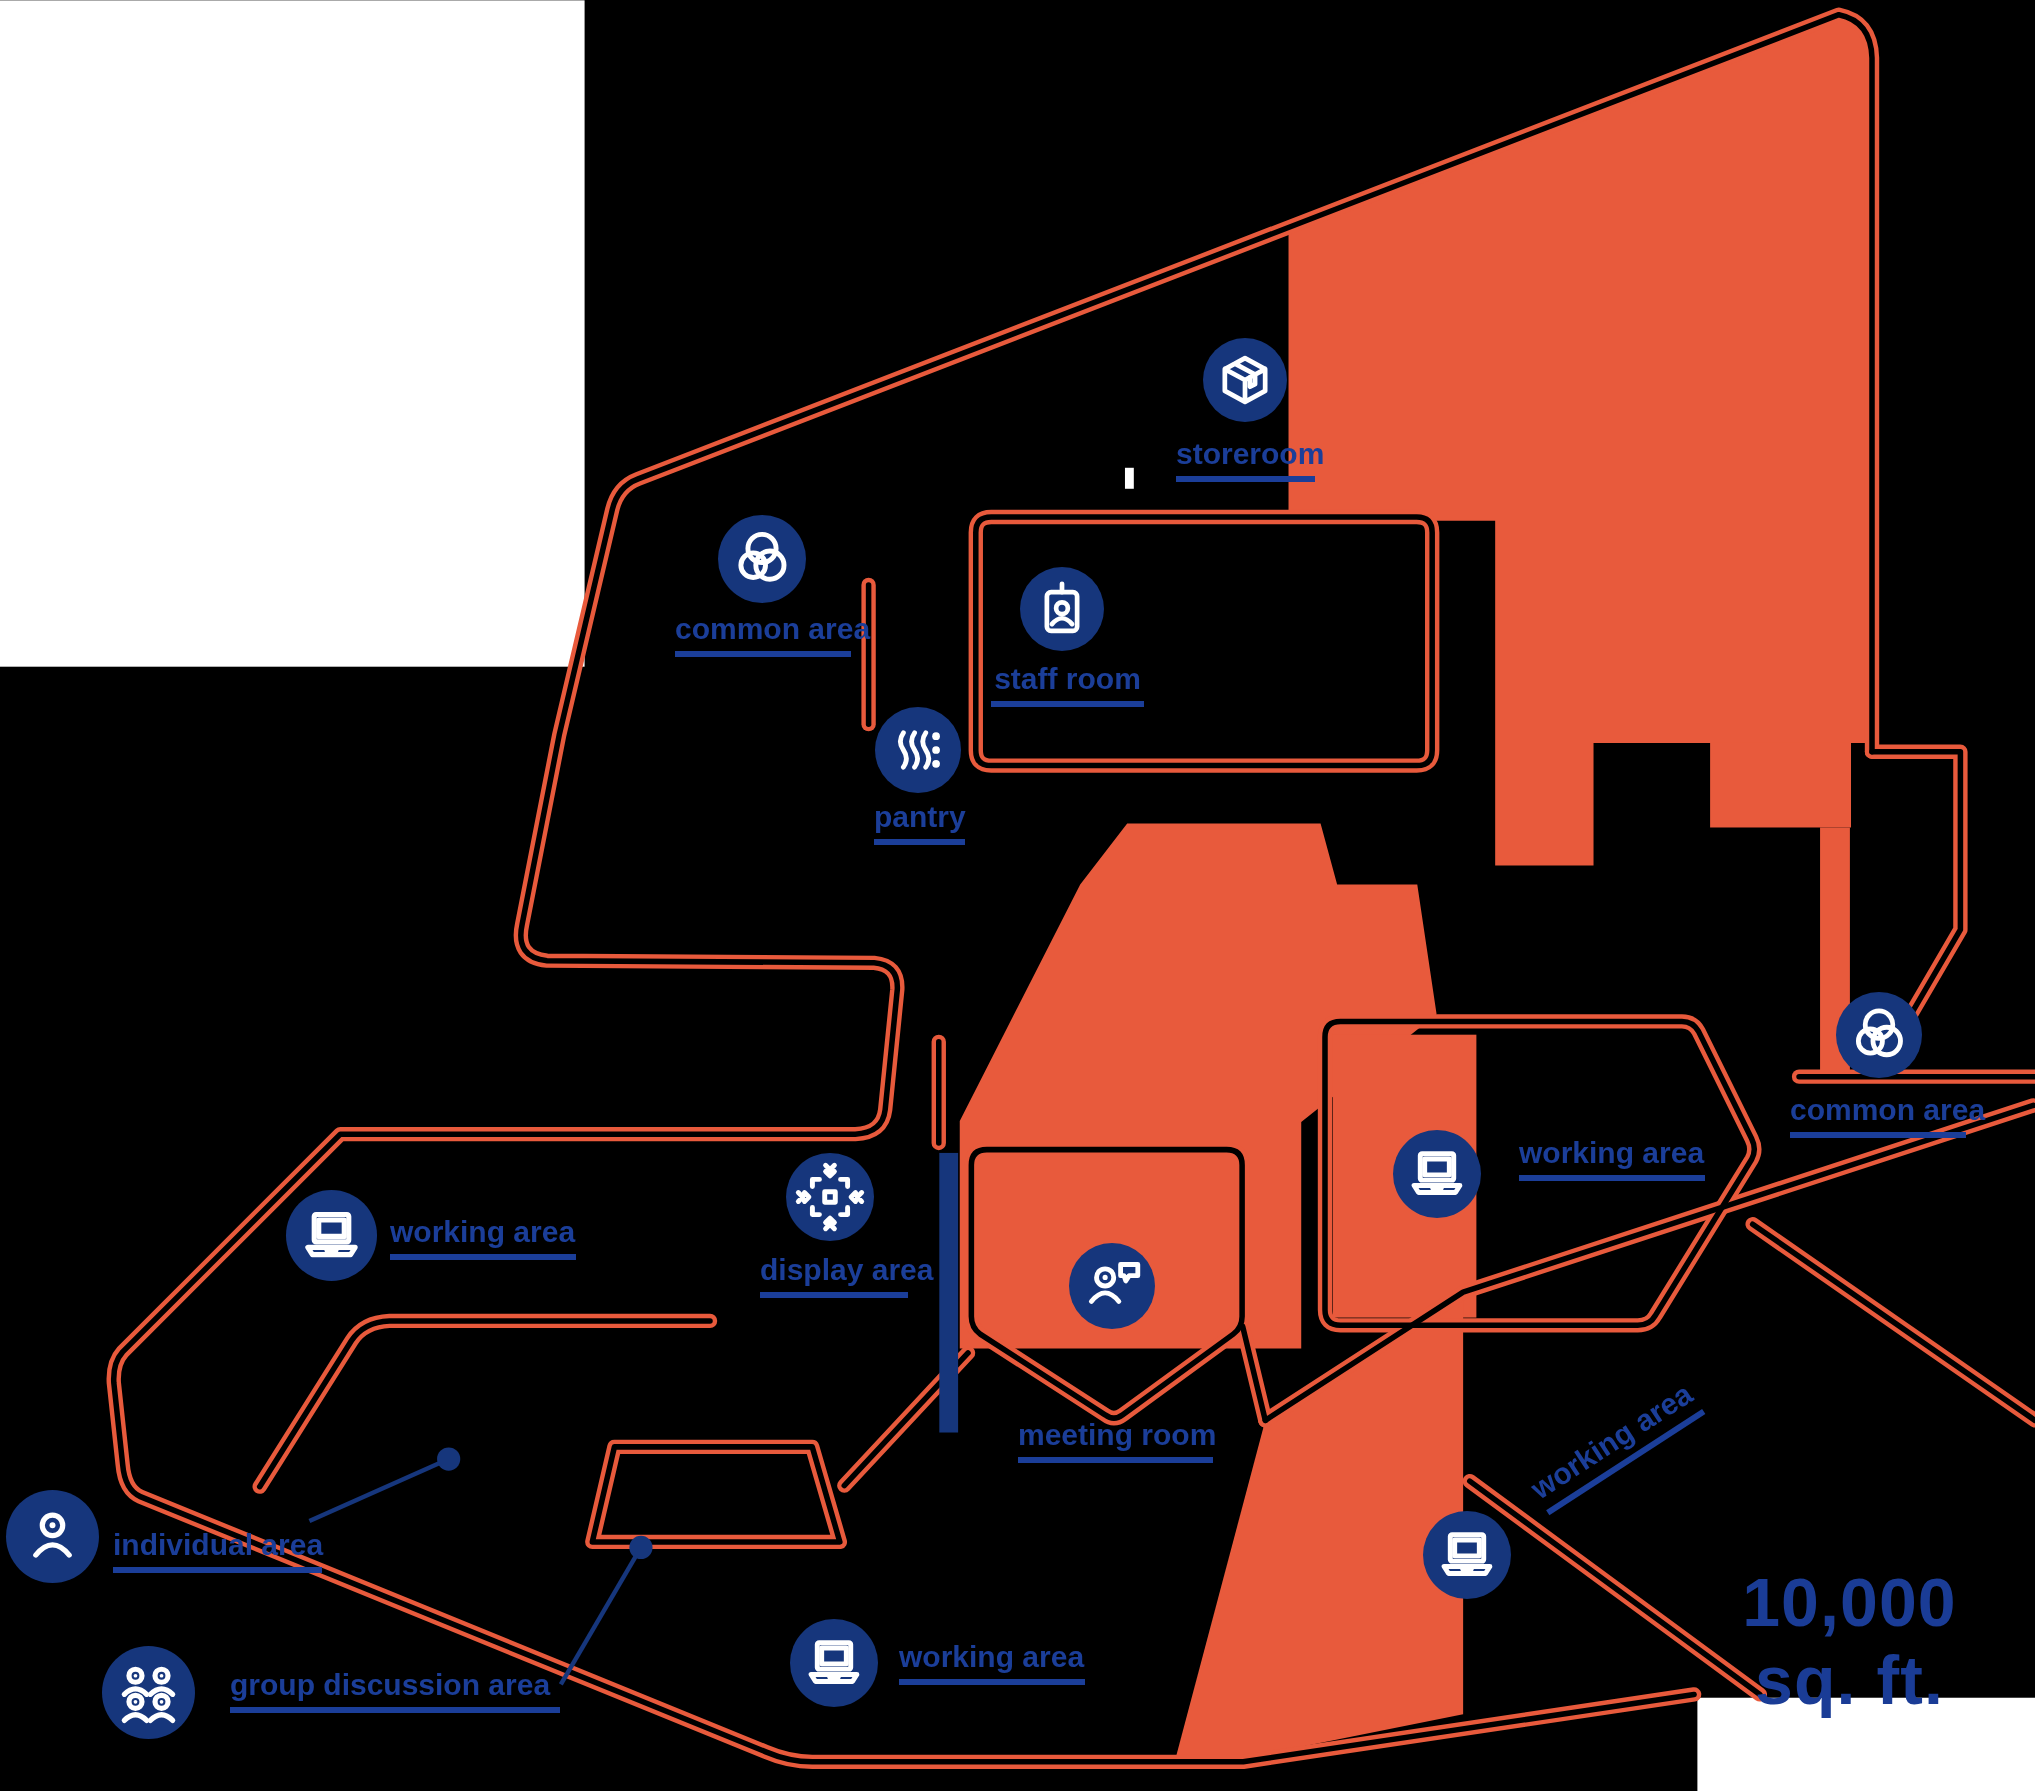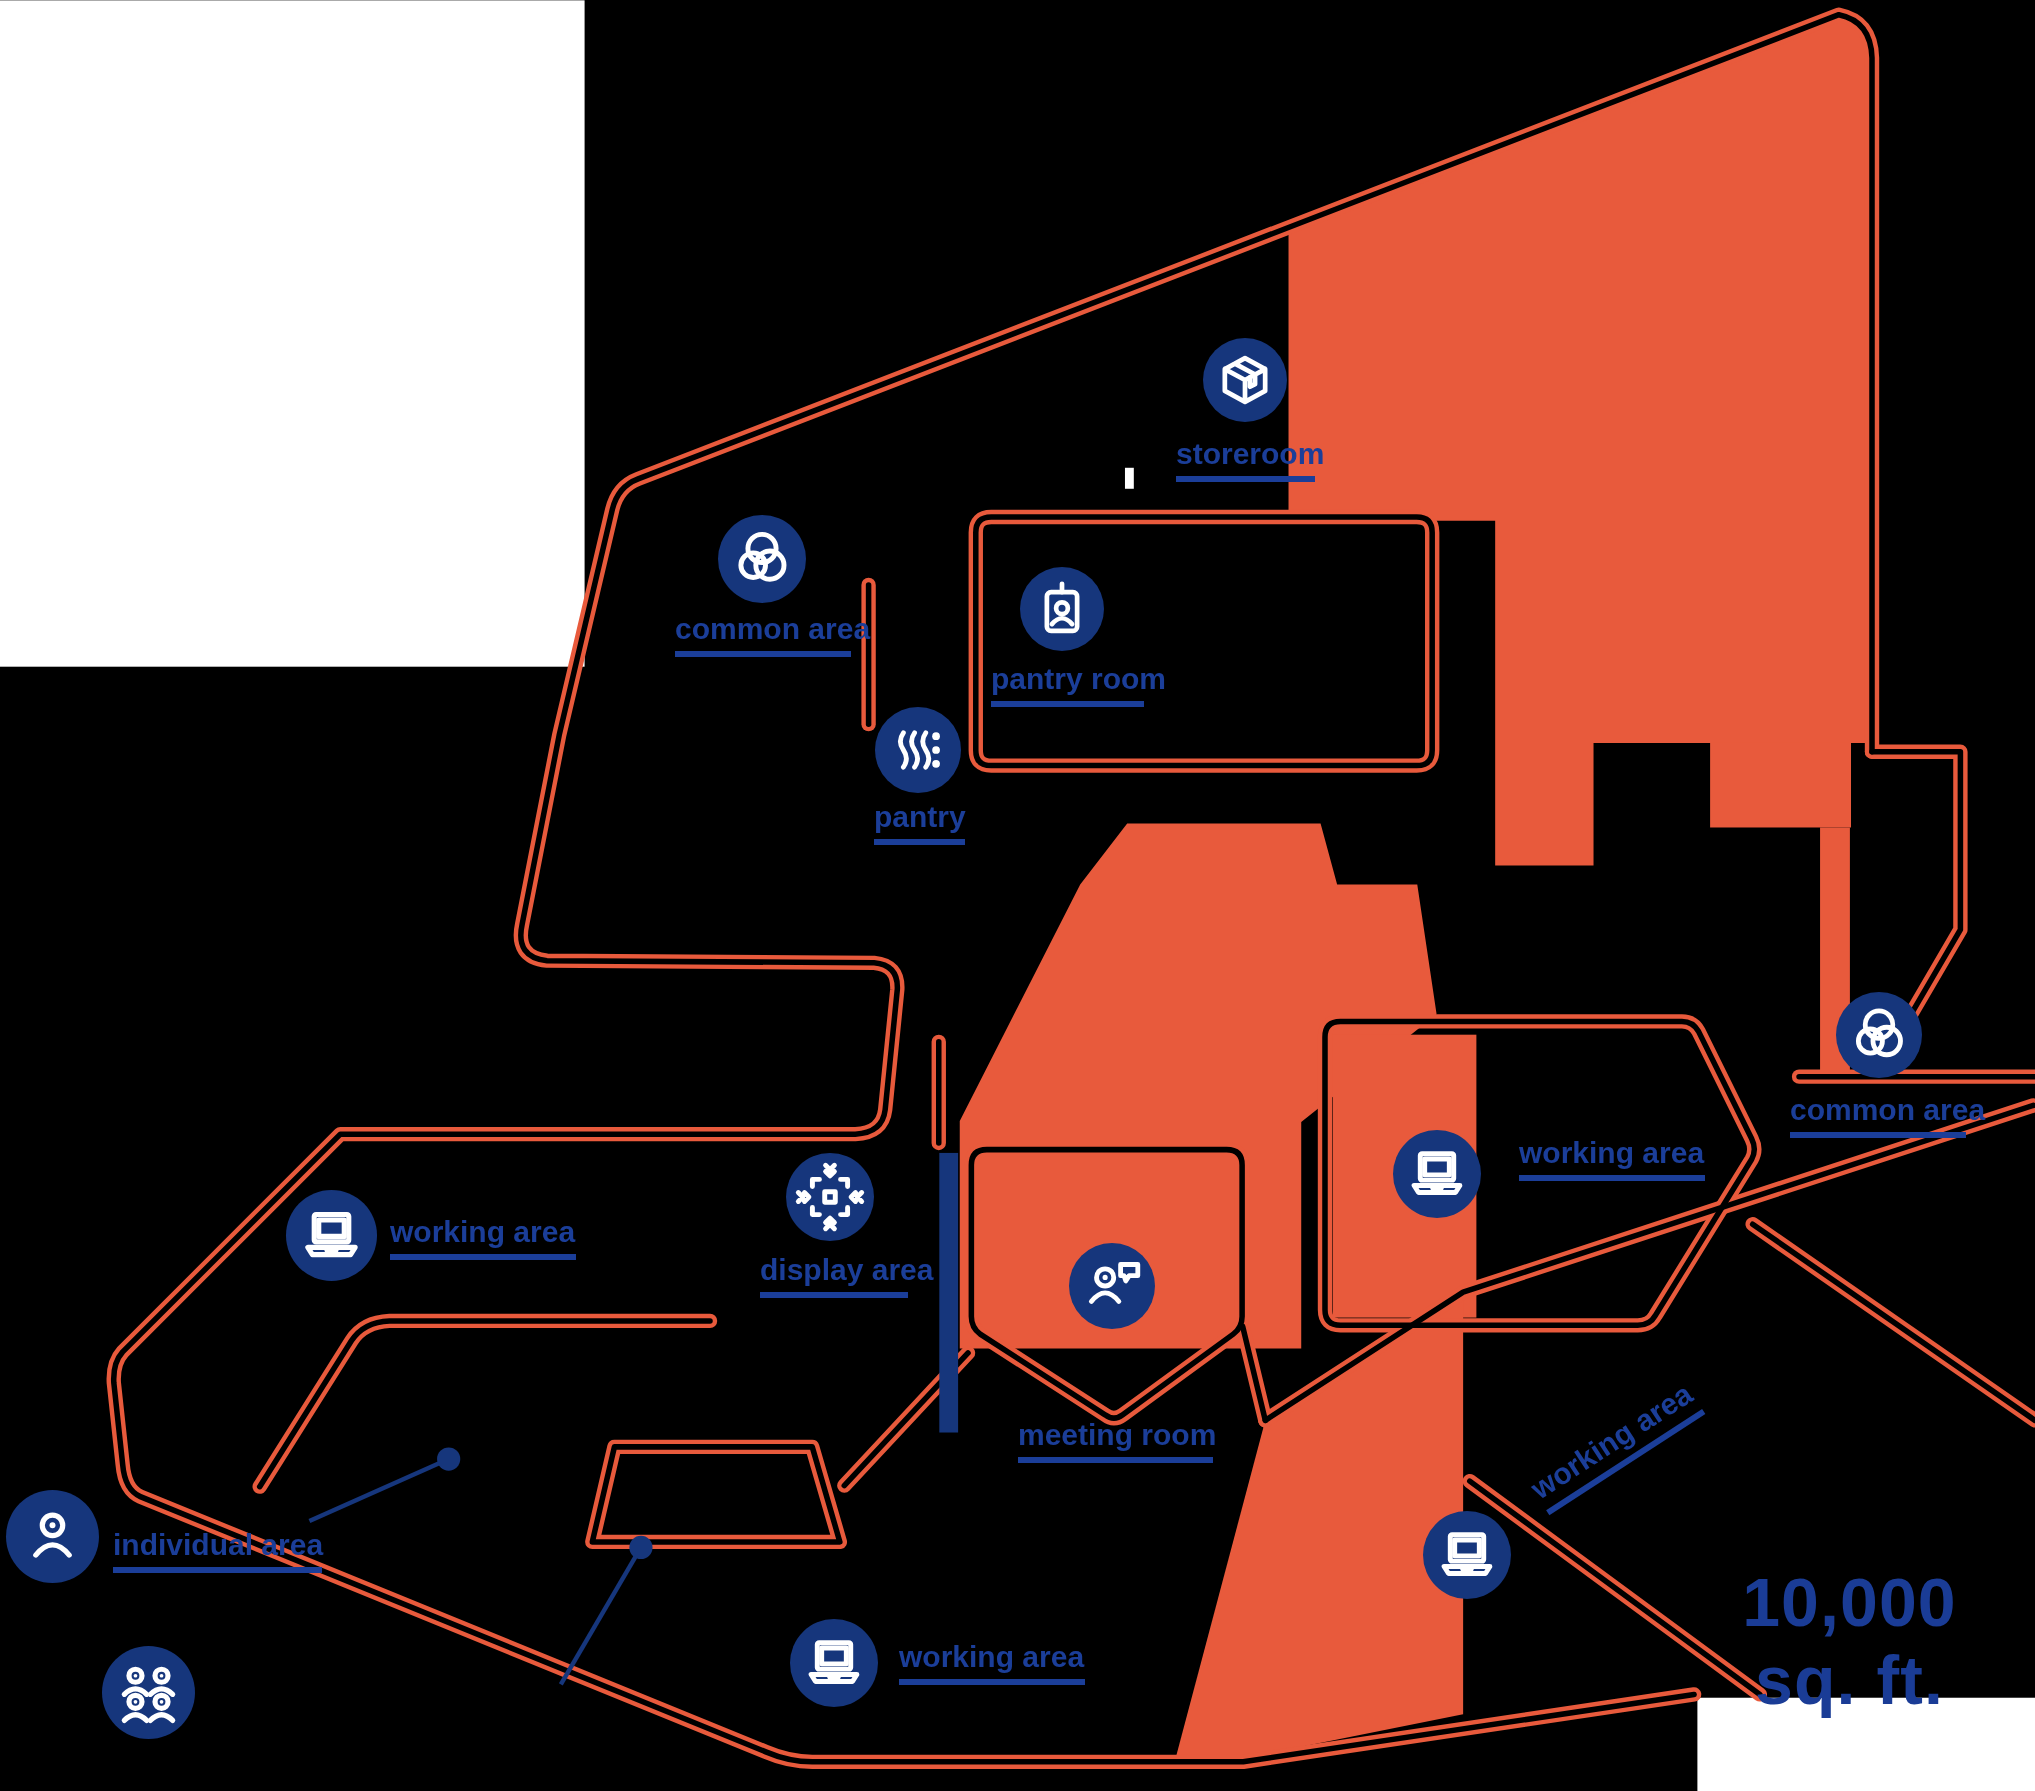--- a/index.html
+++ b/index.html
@@ -241,7 +241,7 @@
   </div>
 
   <div class="lbl center" style="left:991px;top:662px;width:153px;">
-    <span>pantry room</span><div class="ul"></div>
+    <span>staff room</span><div class="ul"></div>
   </div>
 
   <div class="lbl center" style="left:874px;top:800px;width:91px;text-align:center;">

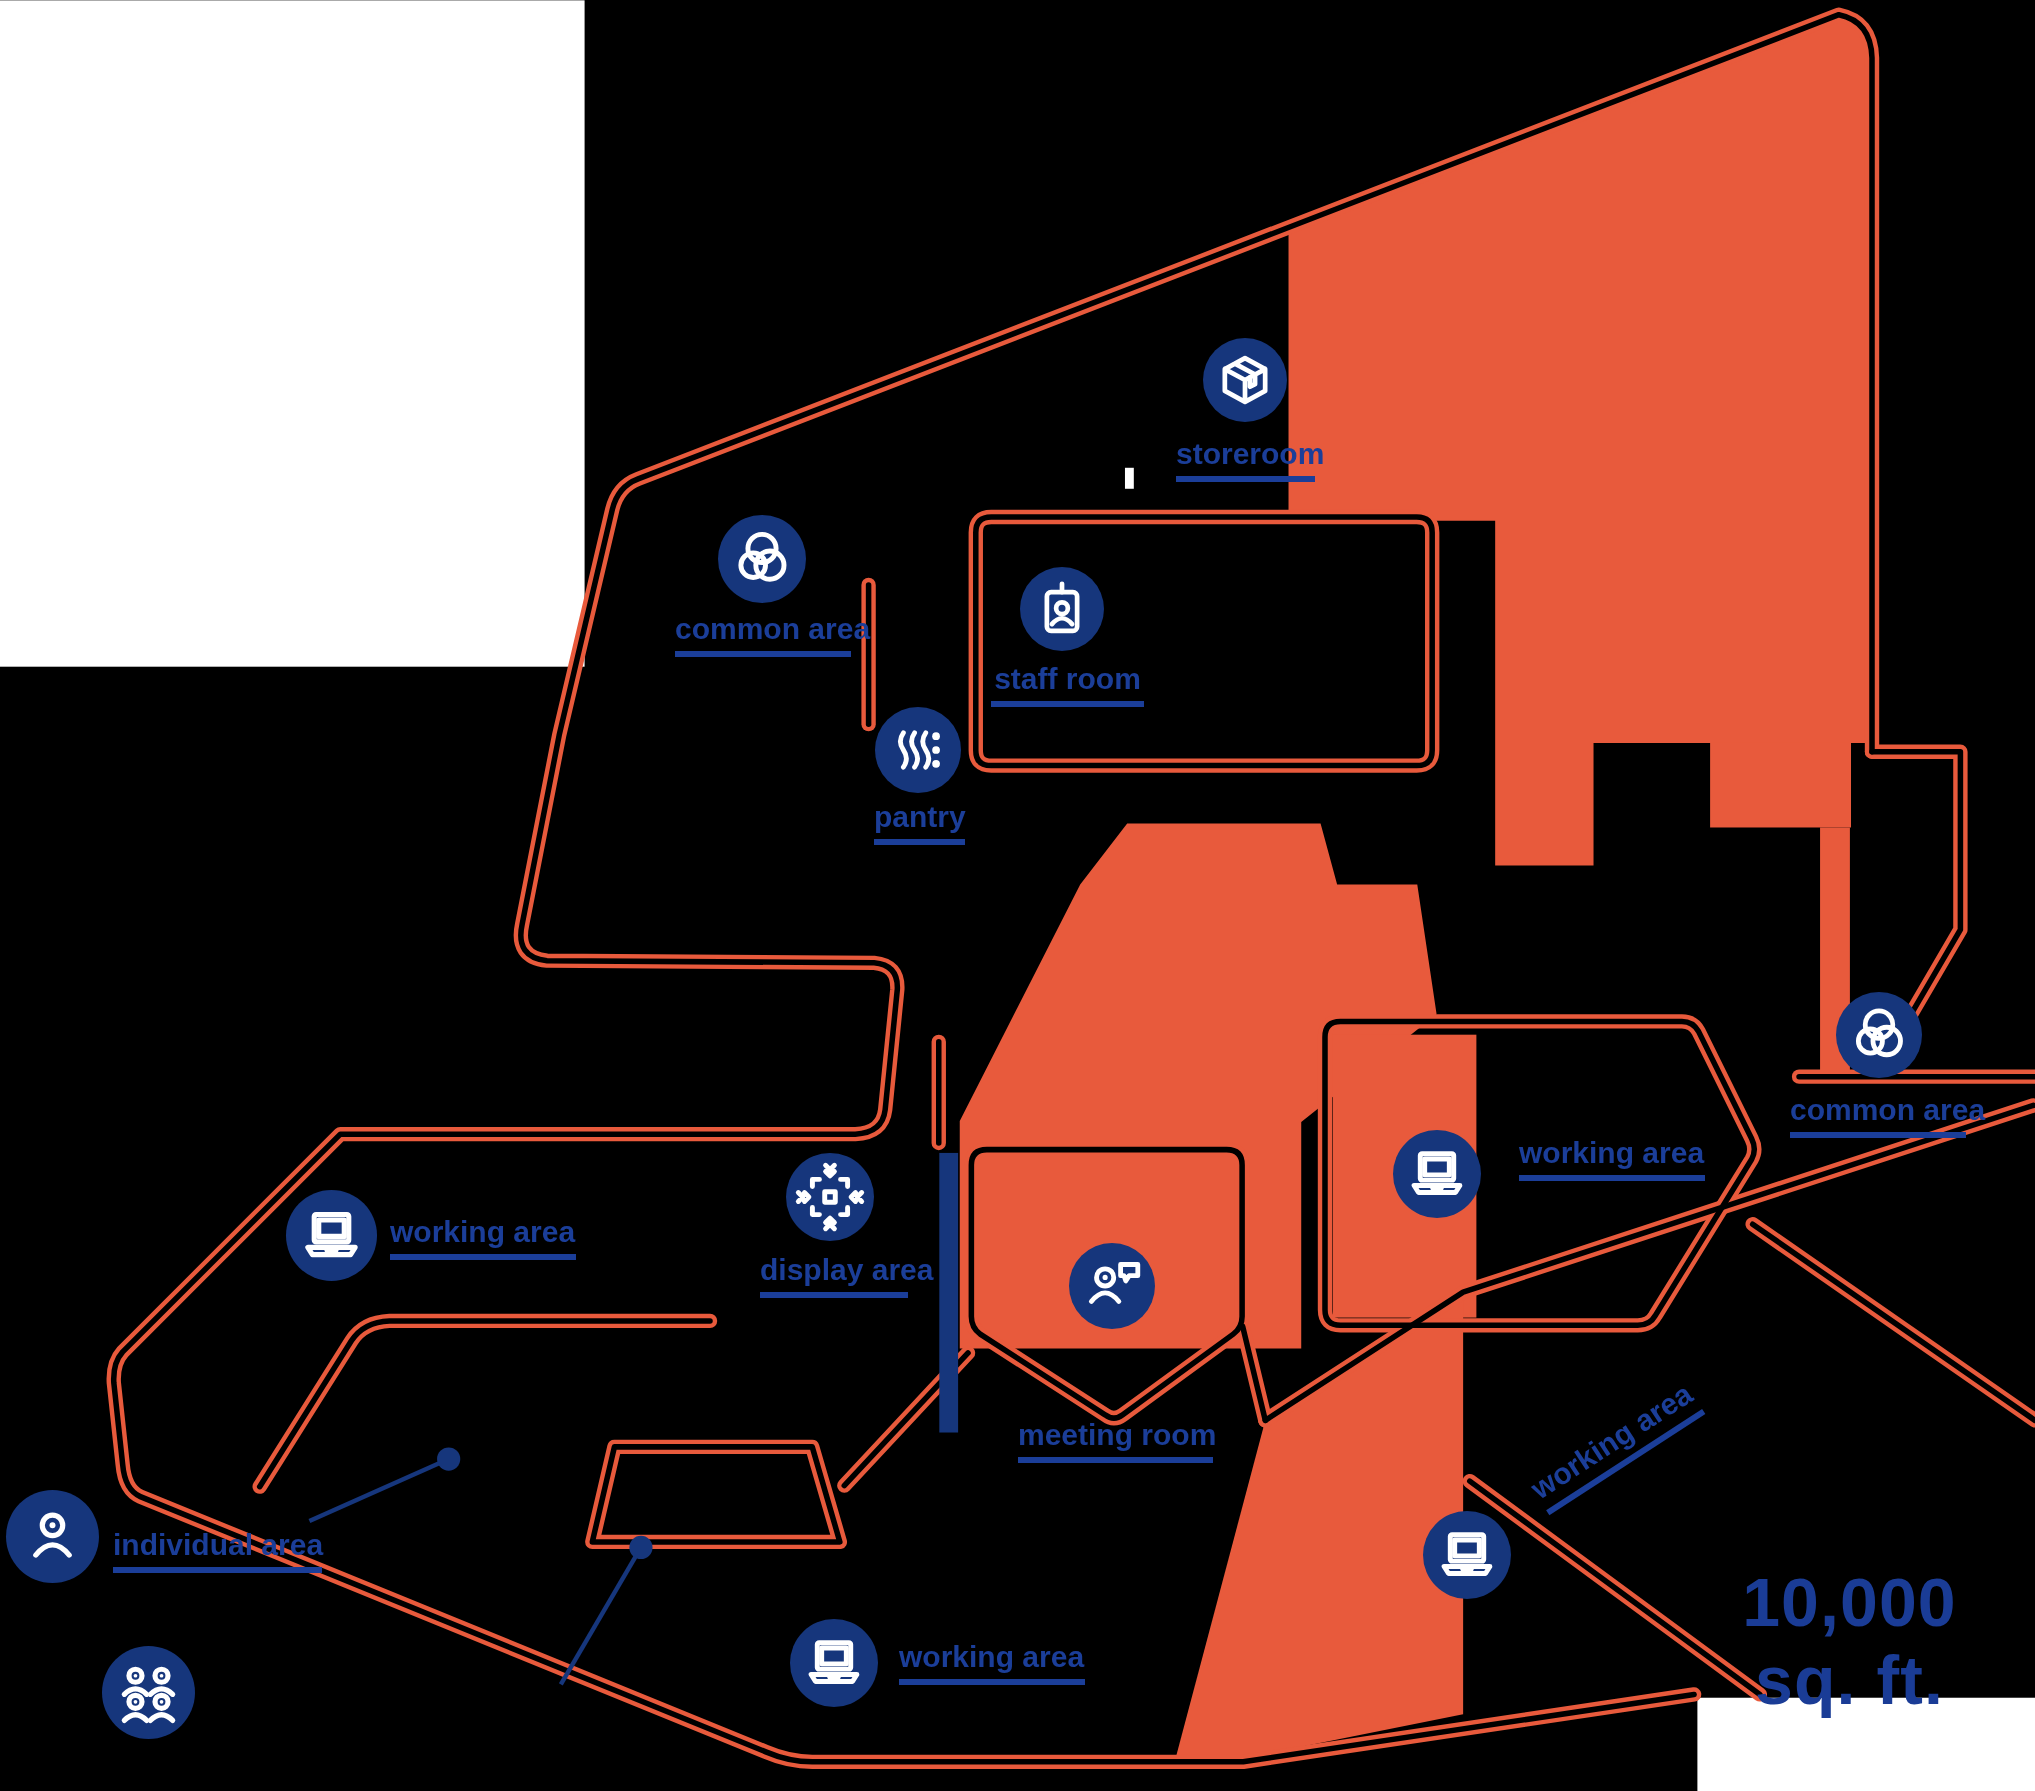--- a/index.html
+++ b/index.html
@@ -276,6 +276,9 @@
     <span>individual area</span><div class="ul"></div>
   </div>
 
+  <div class="lbl" style="left:230px;top:1668px;width:330px;">
+    <span>group discussion area</span><div class="ul"></div>
+  </div>
 
   <div class="lbl" style="left:899px;top:1640px;width:186px;">
     <span>working area</span><div class="ul"></div>

